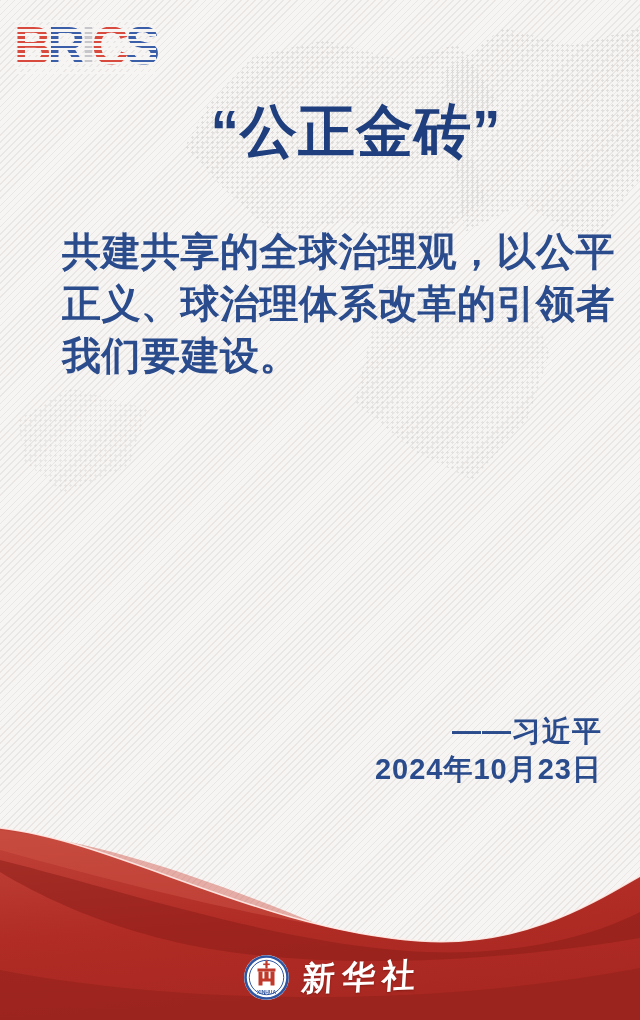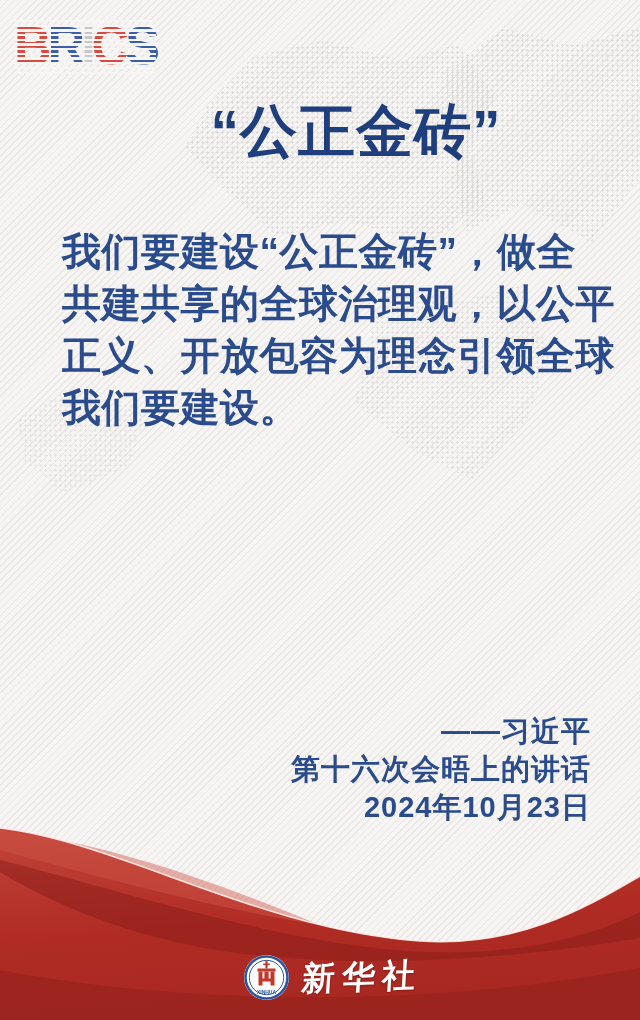--- a/index.html
+++ b/index.html
@@ -101,7 +101,6 @@
   <div class="quote-title">“公正金砖”</div>
 
   <div class="quote-body">
-    <div class="body-line">我们要建设“公正金砖”，做全</div>
     <div class="body-line">共建共享的全球治理观，以公平</div>
     <div class="body-line">正义、开放包容为理念引领全球</div>
     <div class="body-line">我们要建设。</div>

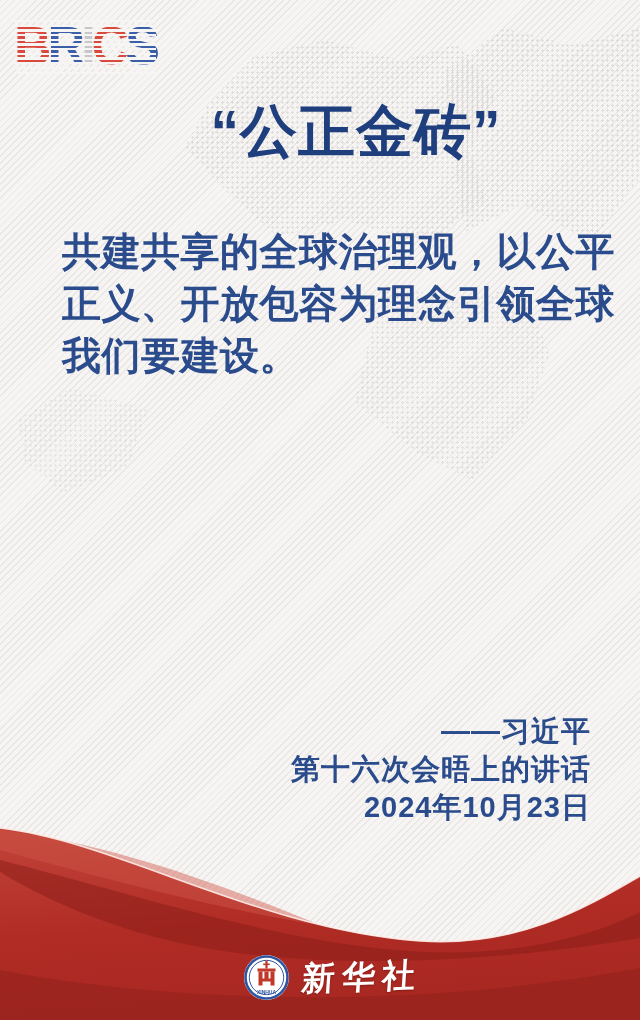--- a/index.html
+++ b/index.html
@@ -102,7 +102,7 @@
 
   <div class="quote-body">
     <div class="body-line">共建共享的全球治理观，以公平</div>
-    <div class="body-line">正义、开放包容为理念引领全球</div>
+    <div class="body-line">正义、球治理体系改革的引领者</div>
     <div class="body-line">我们要建设。</div>
   </div>
 

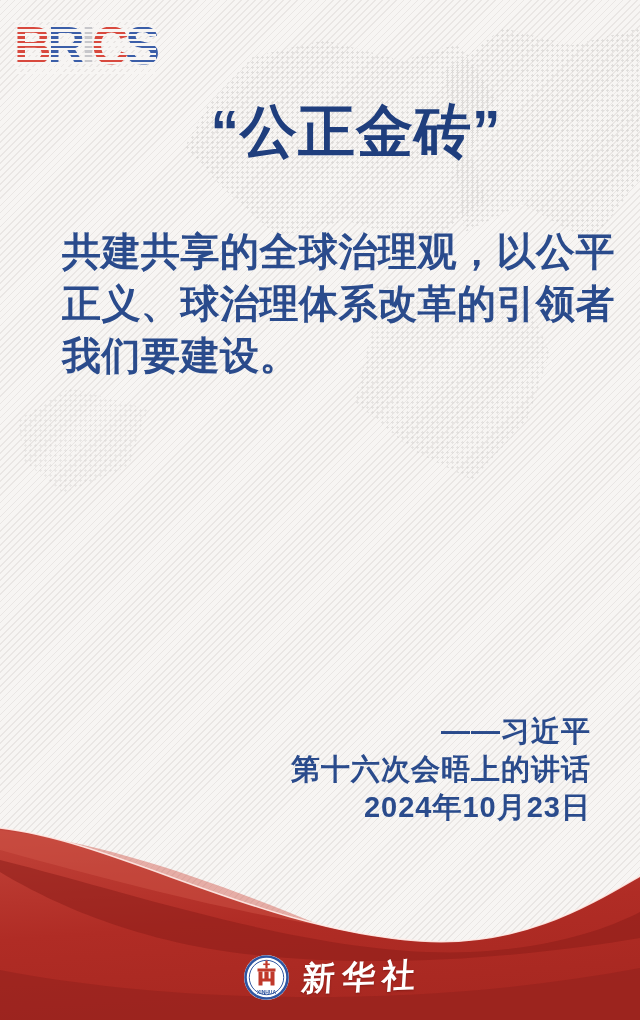--- a/index.html
+++ b/index.html
@@ -62,7 +62,7 @@
   .body-line{white-space:pre;}
 
   .attribution{
-    position:absolute;right:49px;top:712px;z-index:3;
+    position:absolute;right:38px;top:712px;z-index:3;
     text-align:right;color:#2a4b8c;font-size:29px;font-weight:700;
     line-height:38px;letter-spacing:1px;
   }

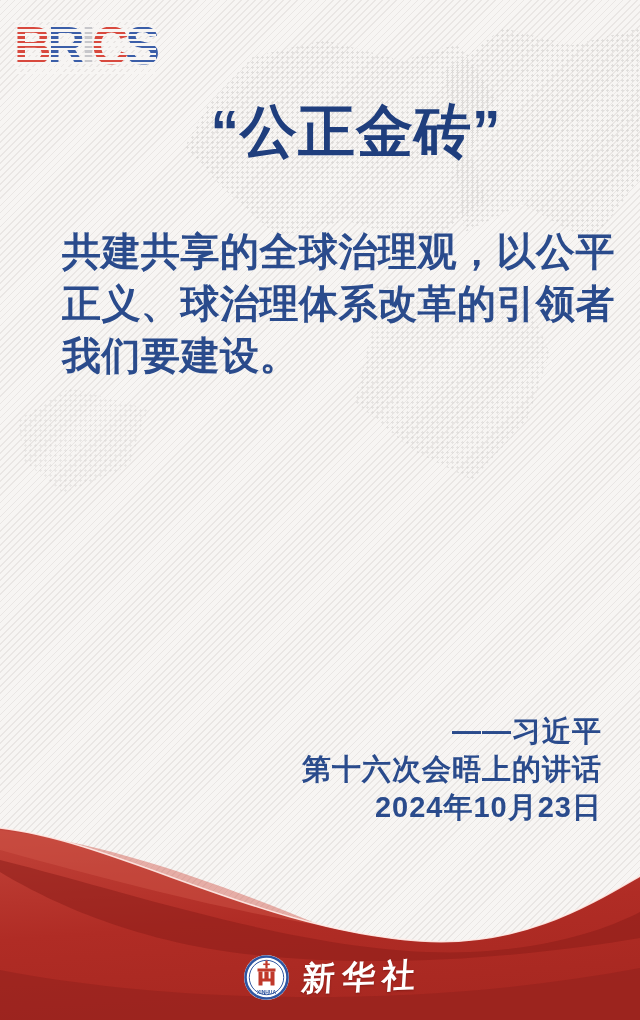--- a/index.html
+++ b/index.html
@@ -108,7 +108,6 @@
 
   <div class="attribution">
     <div>——习近平</div>
-    <div>第十六次会晤上的讲话</div>
     <div>2024年10月23日</div>
   </div>
 

